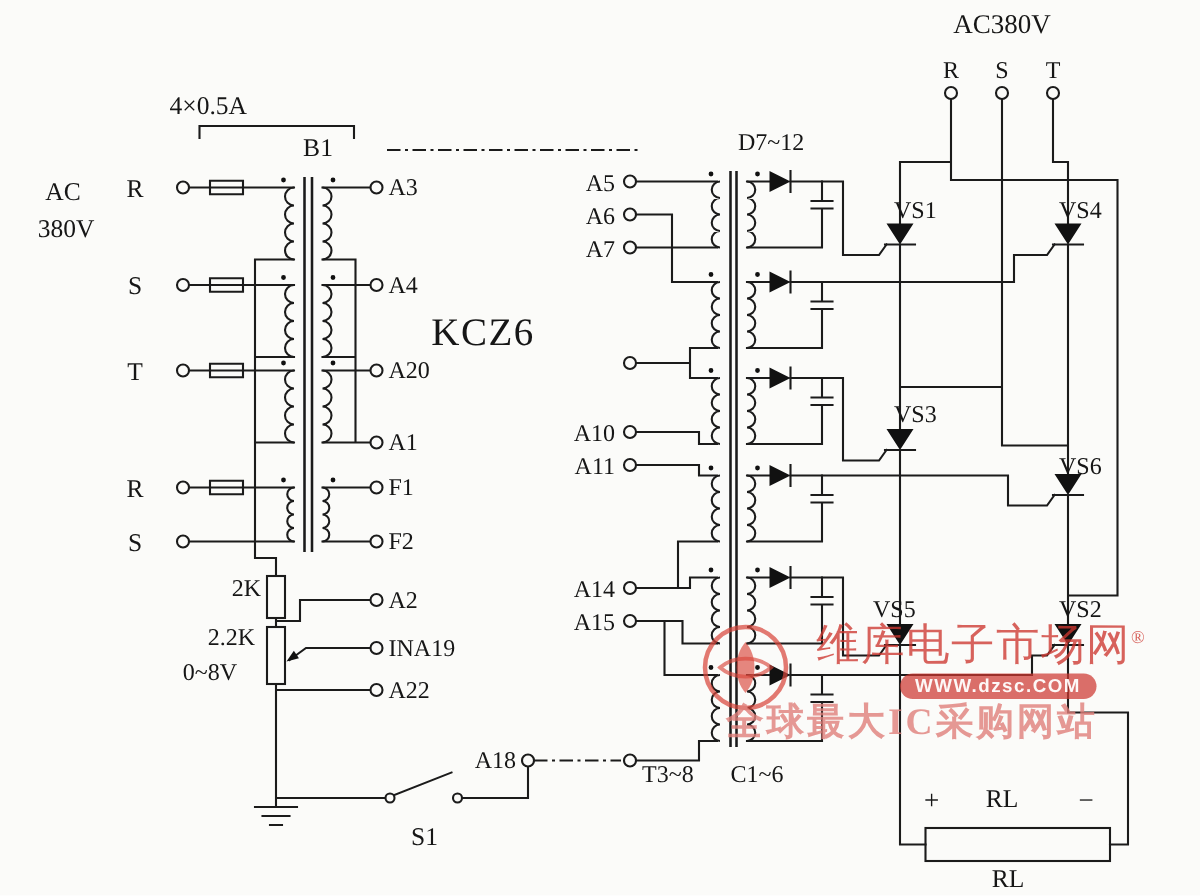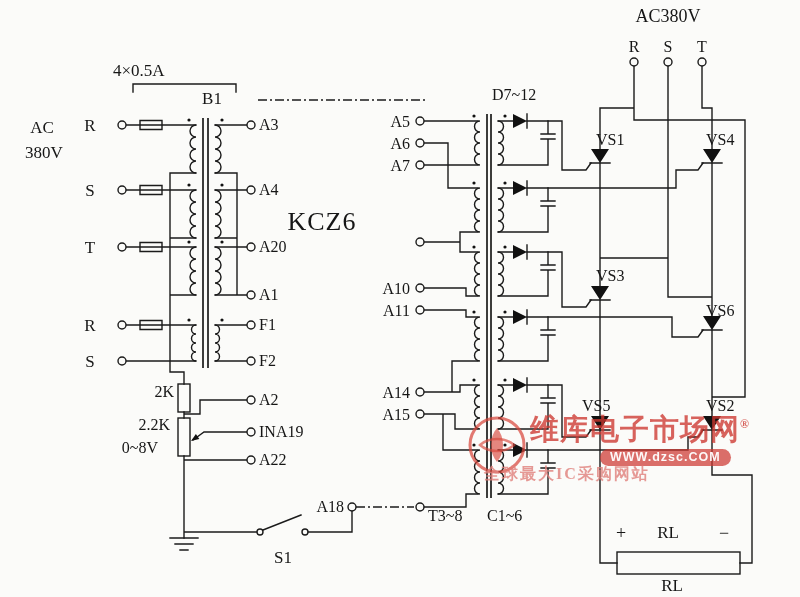--- a/index.html
+++ b/index.html
@@ -15,7 +15,7 @@
   .node{stroke:#1b1b1b;stroke-width:1.4;fill:#fbfbf9}
   .dash{stroke:#1b1b1b;stroke-width:1.3;fill:none;stroke-dasharray:9 3 2 3}
   .wm{position:absolute;left:460px;top:406px;width:316px;height:100px;}
-  .wm-brand{position:absolute;left:70px;top:4px;font-size:29px;font-weight:bold;
+  .wm-brand{position:absolute;left:84px;top:4px;font-size:29px;font-weight:normal;
             color:rgba(205,55,48,.78);letter-spacing:1px;white-space:nowrap;}
   .wm-brand sup{font-size:12px;}
   .wm-url{position:absolute;left:140px;top:43px;background:rgba(205,55,48,.72);

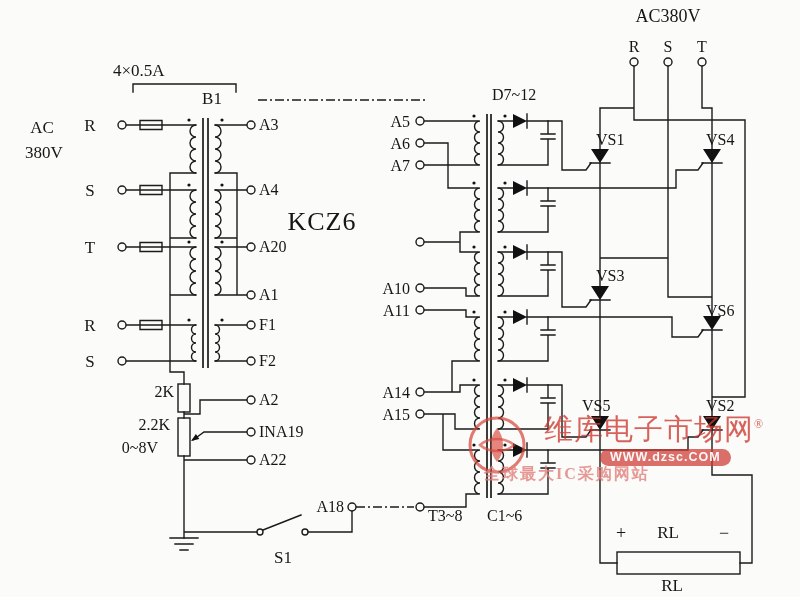--- a/index.html
+++ b/index.html
@@ -21,7 +21,7 @@
   .wm-url{position:absolute;left:140px;top:43px;background:rgba(205,55,48,.72);
           color:rgba(255,255,255,.95);font-size:12.5px;font-weight:bold;letter-spacing:1px;
           padding:1px 10px 2px;border-radius:9px;font-family:"Liberation Sans",sans-serif;white-space:nowrap;text-align:right;}
-  .wm-slogan{position:absolute;left:24px;top:58px;font-size:16px;font-weight:bold;
+  .wm-slogan{position:absolute;left:24px;top:58px;font-size:25px;font-weight:bold;
              color:rgba(224,128,122,.8);letter-spacing:2px;white-space:nowrap;}
   .wm-logo{position:absolute;left:6px;top:8px;}
 </style>

